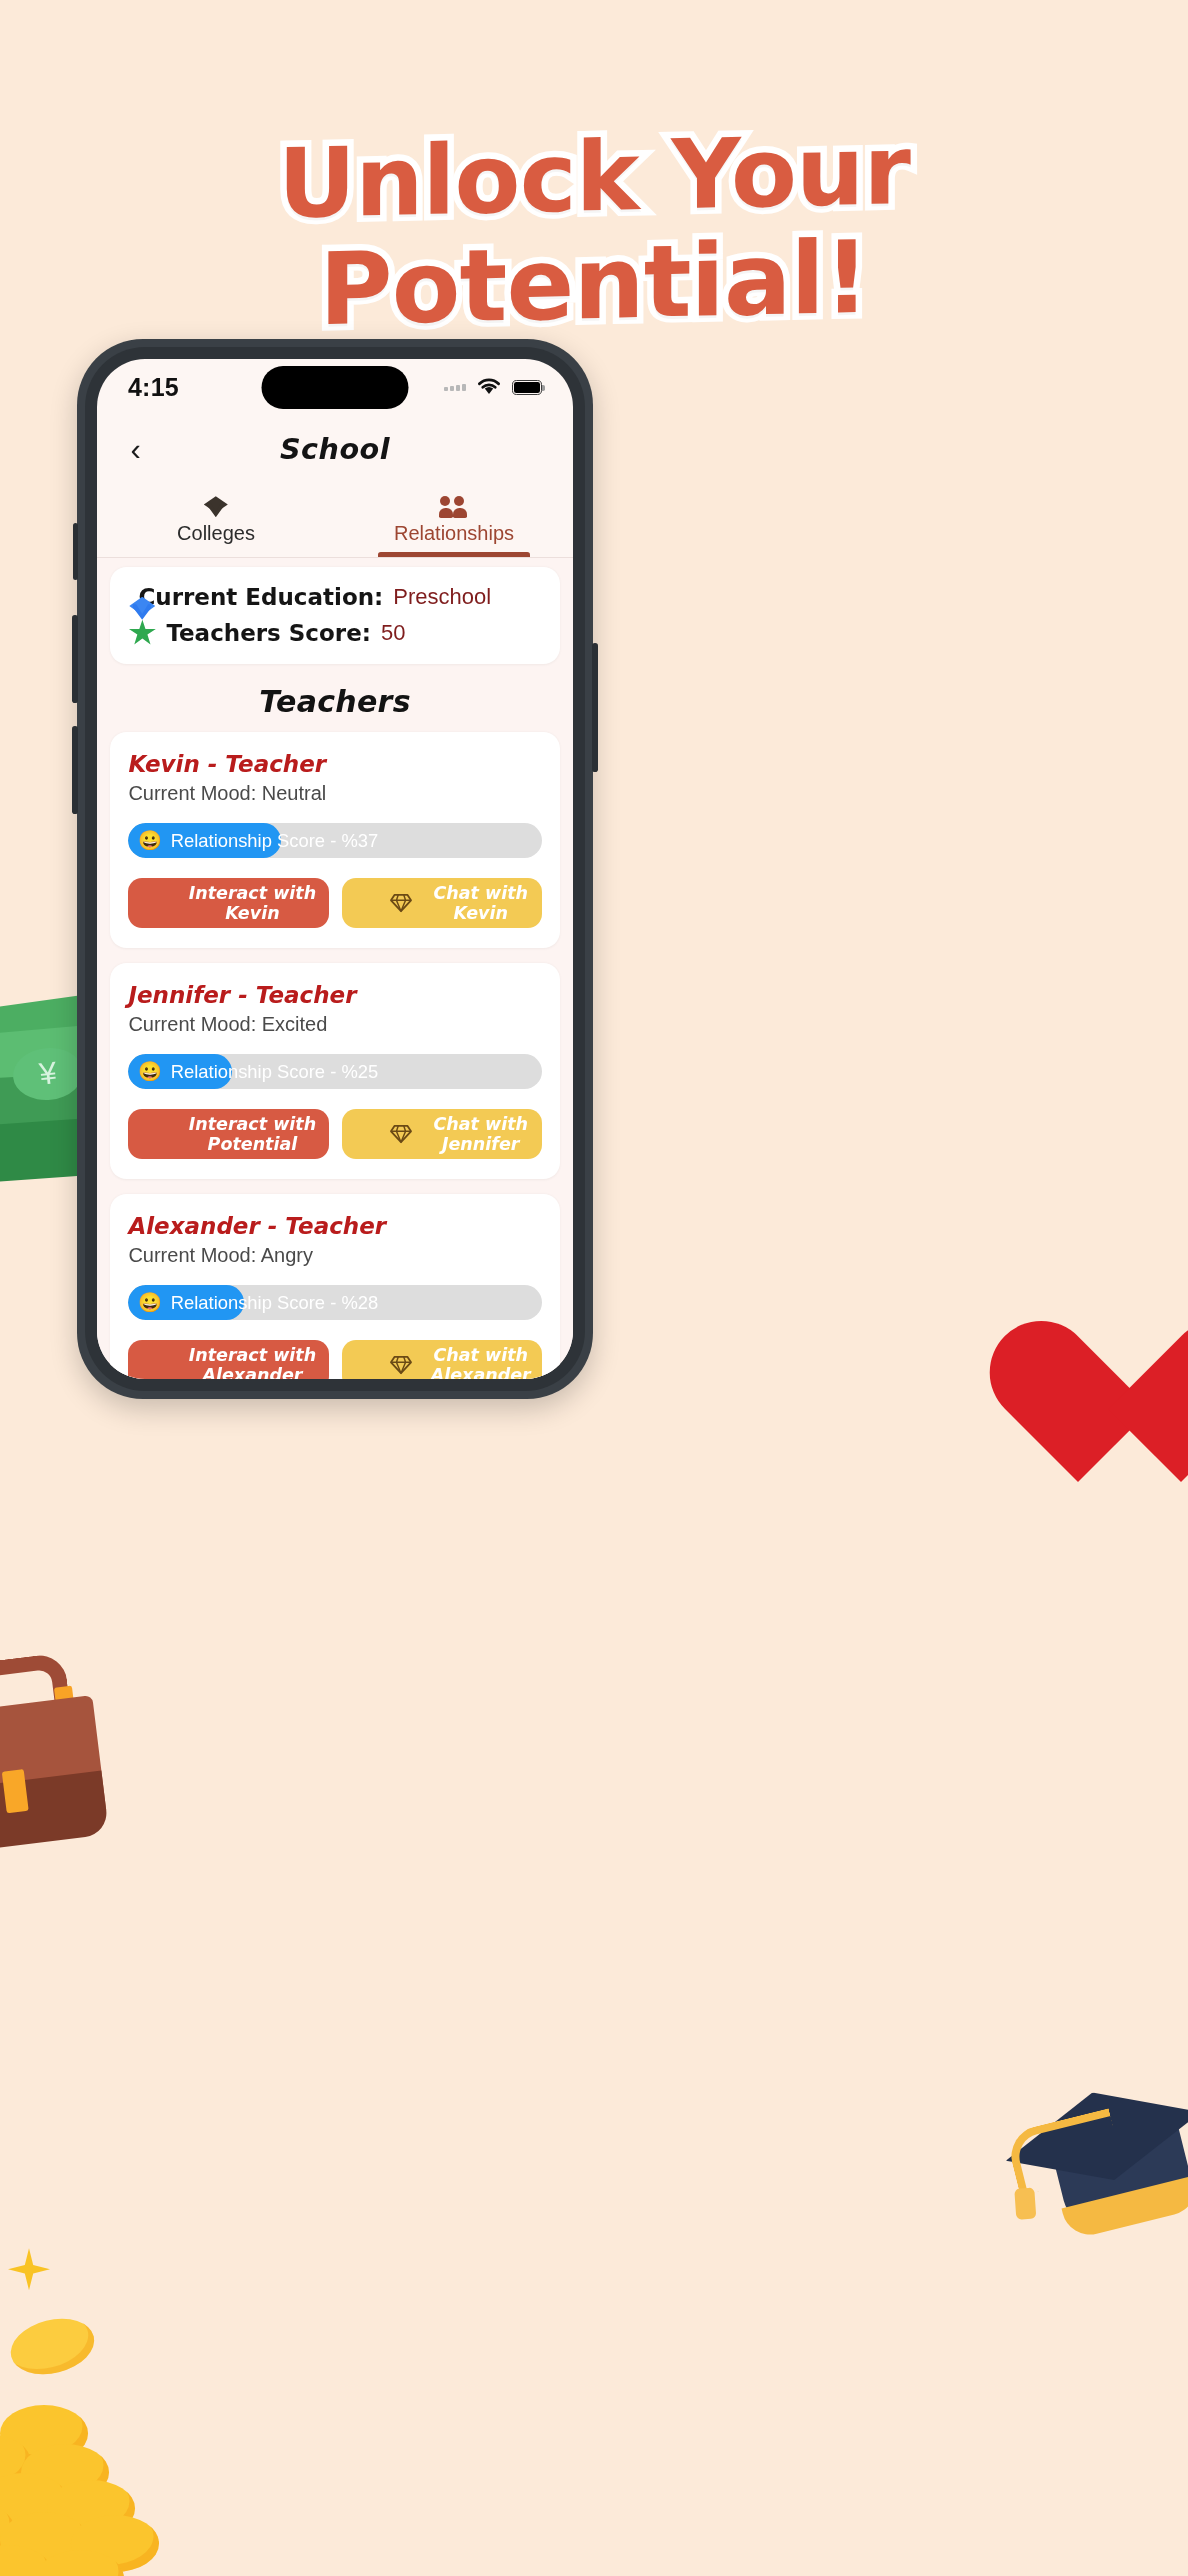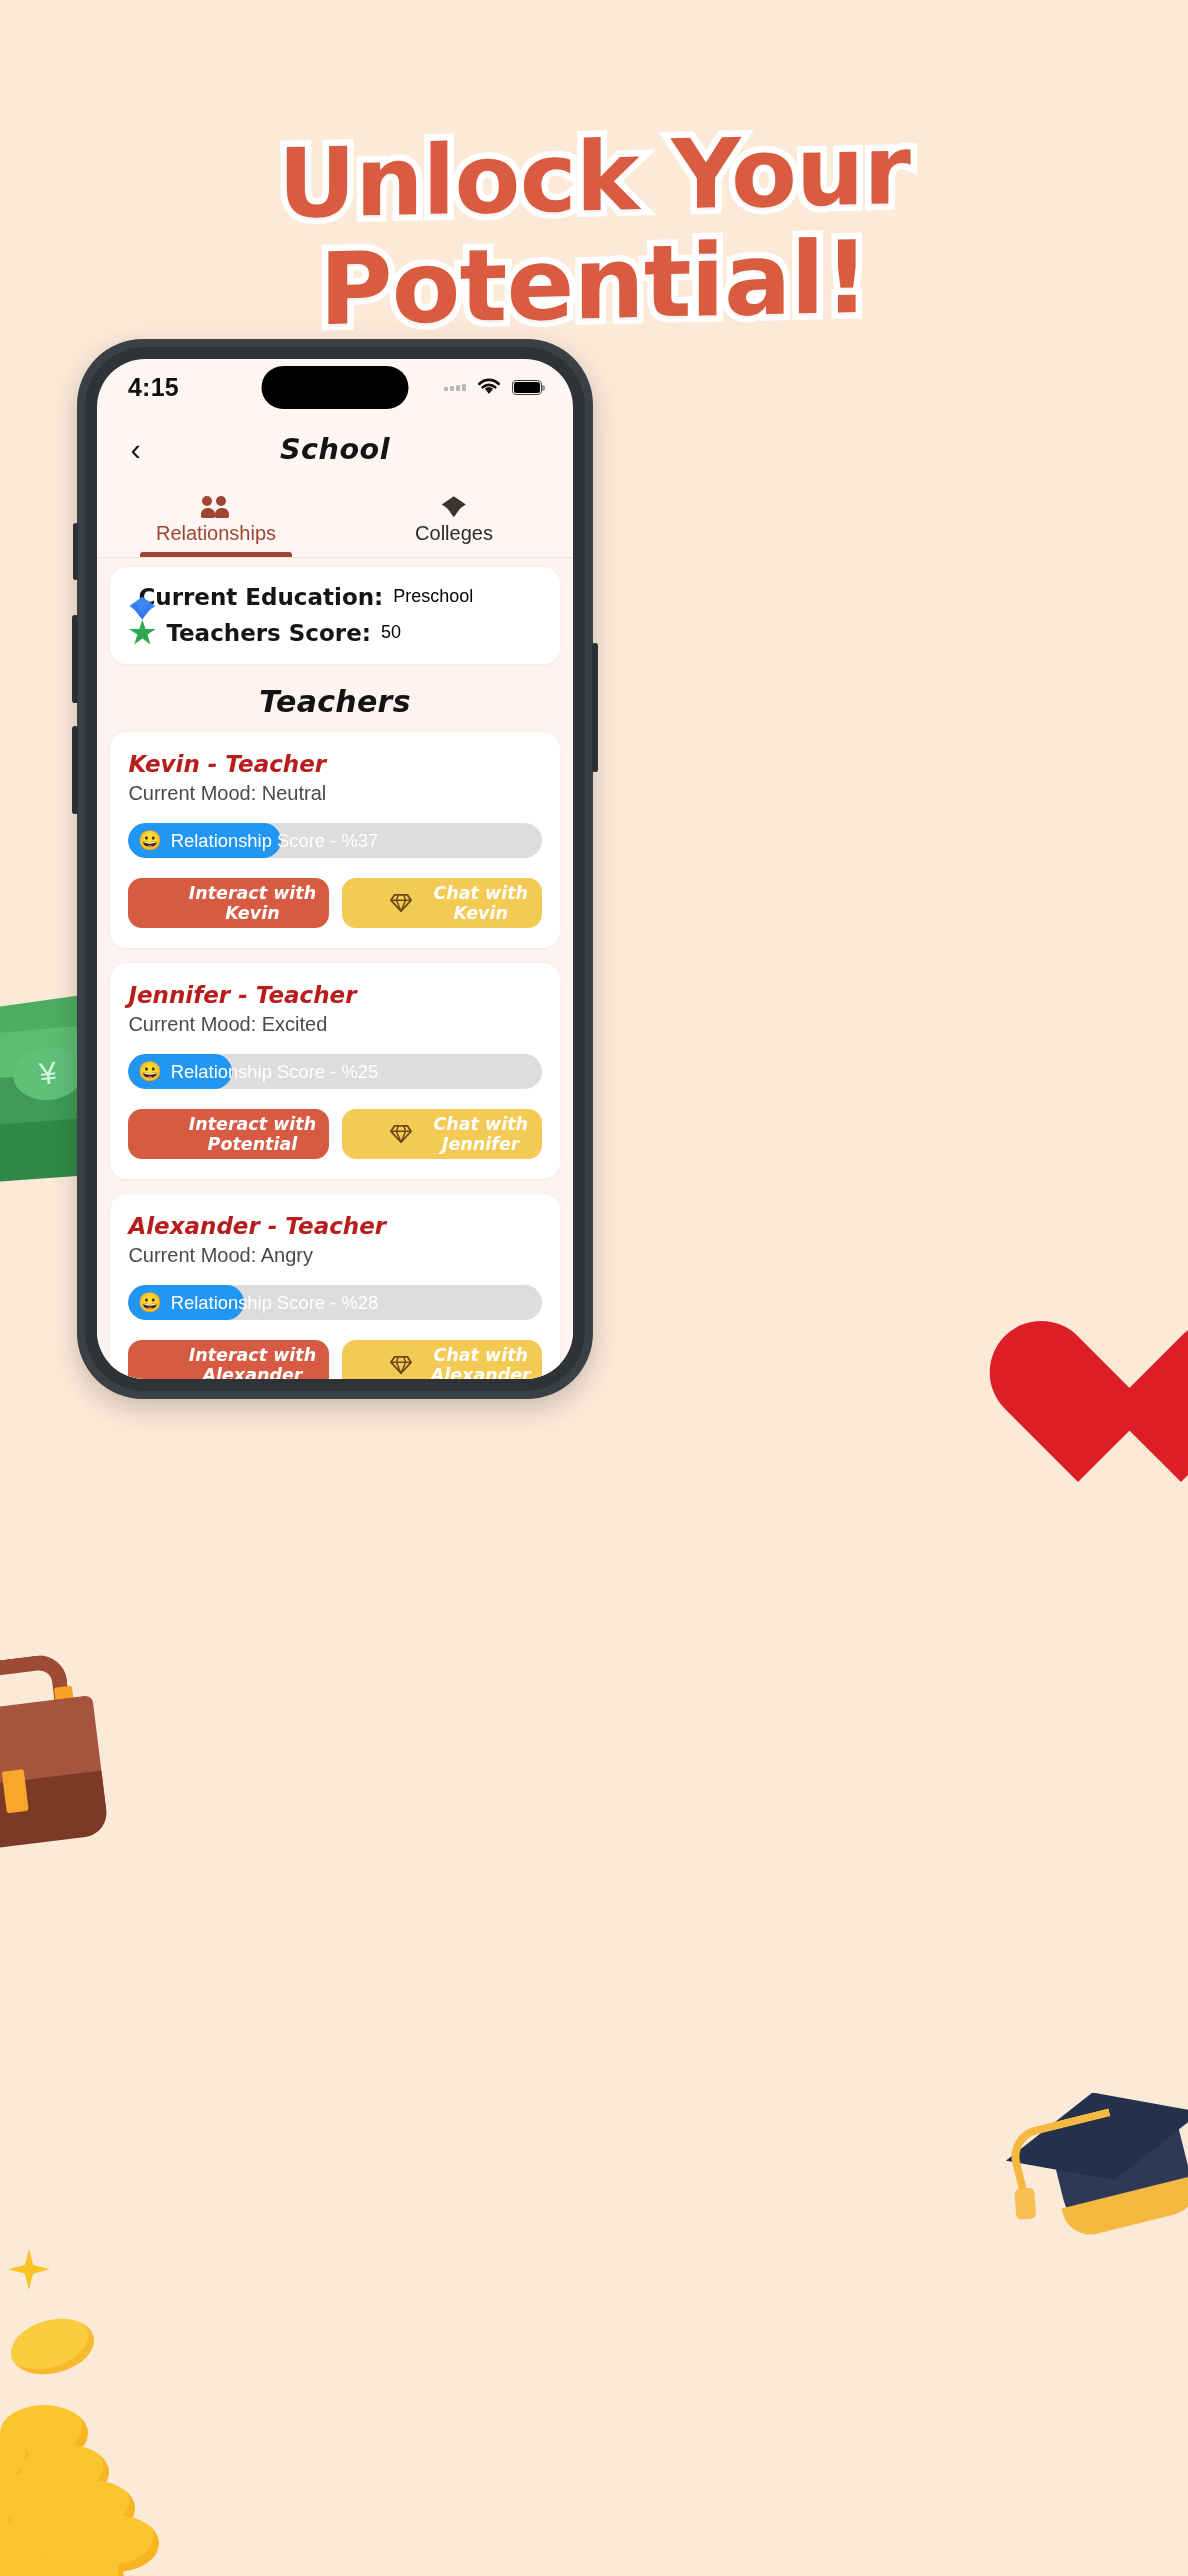--- a/index.html
+++ b/index.html
@@ -367,6 +367,15 @@
     </div>
 
     <div class="tabs">
+      <div class="tab">
+        <div class="ticon">
+          <div class="ic-cap">
+              <span class="dia"></span>
+              <span class="chk"></span>
+            </div>
+        </div>
+        <div class="tlabel">Colleges</div>
+      </div>
       <div class="tab active">
         <div class="ticon">
           <div class="ic-people">
@@ -377,15 +386,6 @@
             </div>
         </div>
         <div class="tlabel">Relationships</div>
-      </div>
-      <div class="tab">
-        <div class="ticon">
-          <div class="ic-cap">
-              <span class="dia"></span>
-              <span class="chk"></span>
-            </div>
-        </div>
-        <div class="tlabel">Colleges</div>
       </div>
     </div>
 

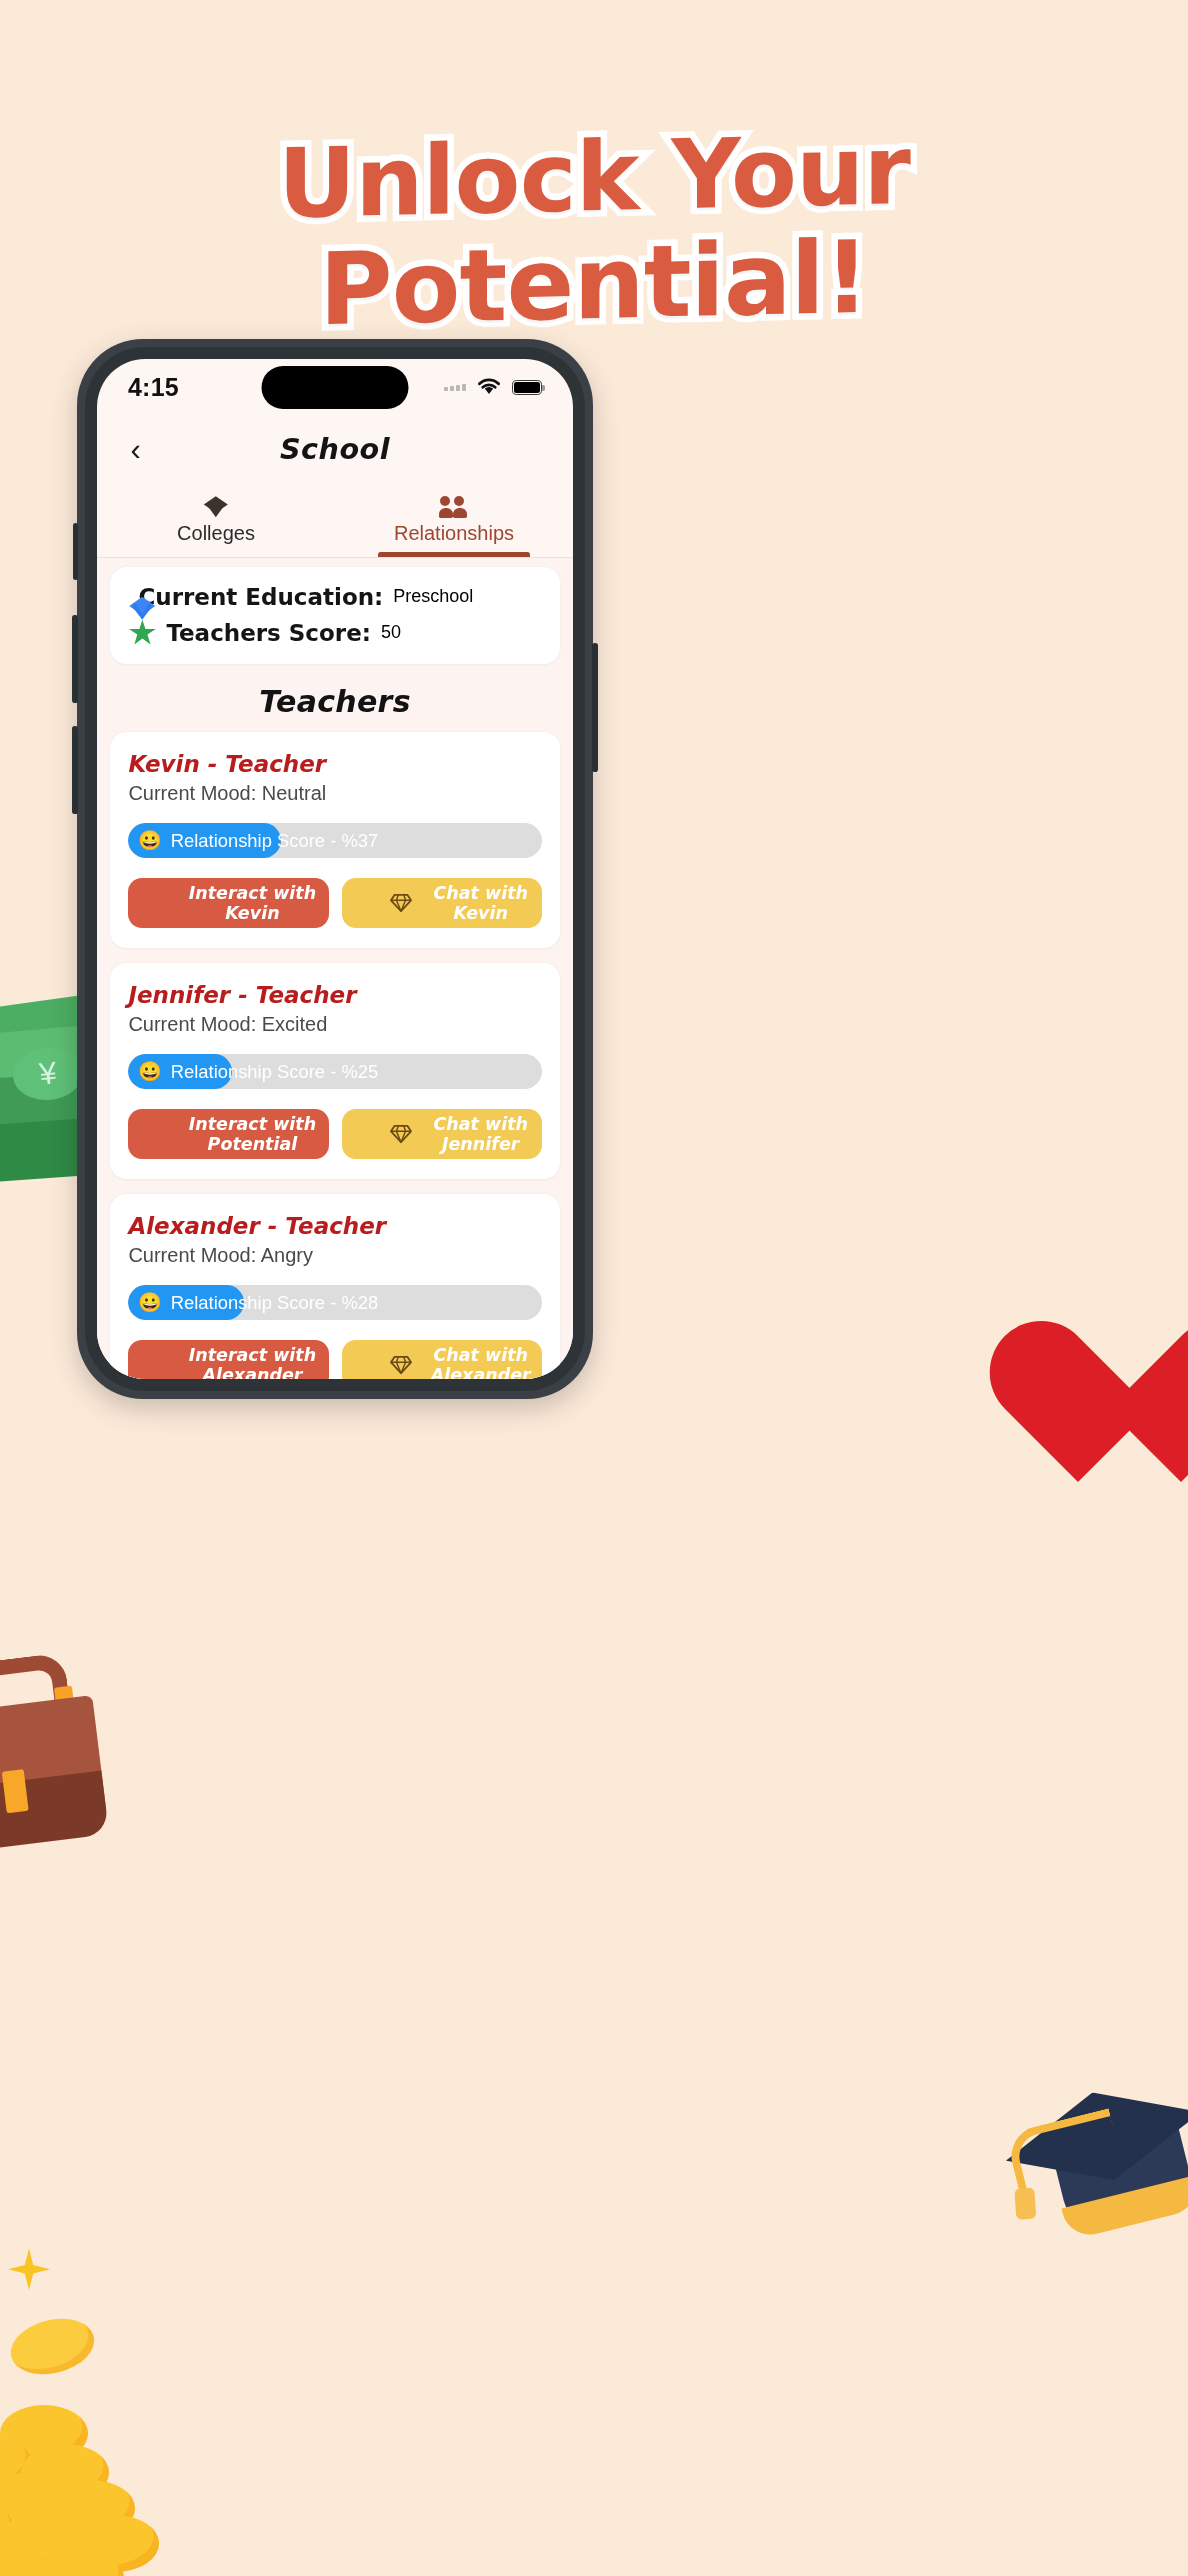--- a/index.html
+++ b/index.html
@@ -209,7 +209,7 @@
     font-family:"DejaVu Sans", sans-serif; font-weight:700;
     font-size:23px; color:#151515;
   }
-  .info-val{ font-size:18px; color:#000000; }
+  .info-val{ font-size:22px; color:#7f1d1d; }
   
   .ic-cap-blue{ position:relative; width:28px; height:24px; flex:0 0 28px; }
   .ic-cap-blue .dia{ position:absolute; left:0.9px; top:0; width:26px; height:18.4px;

